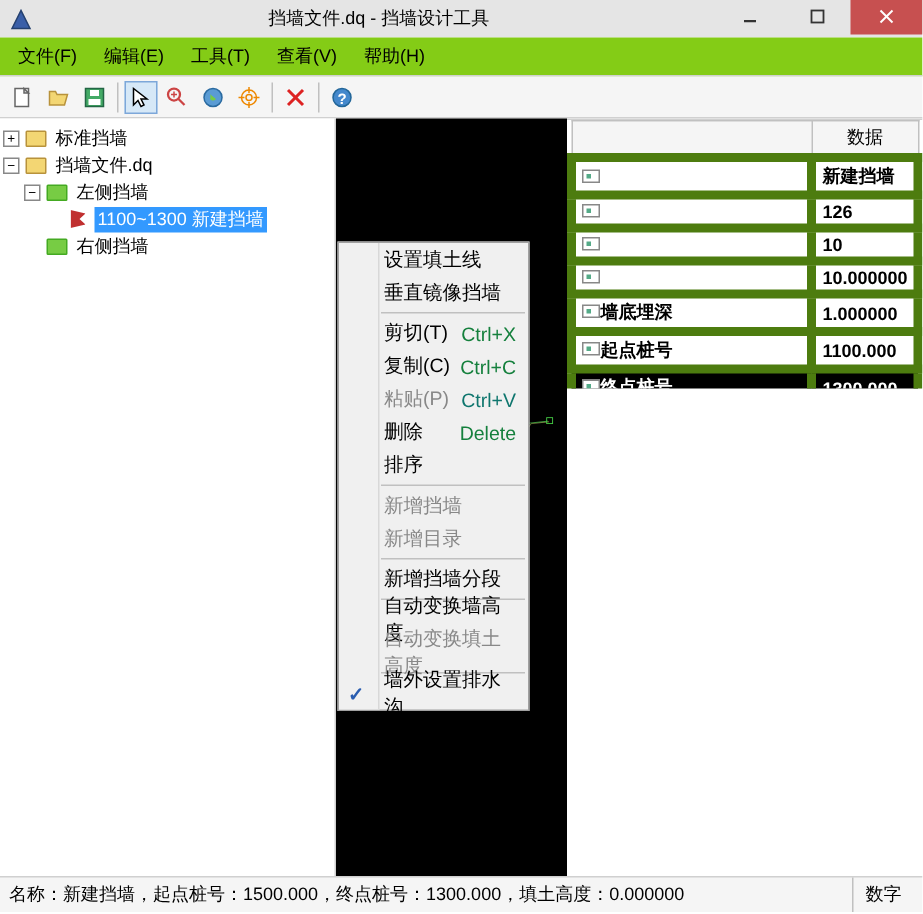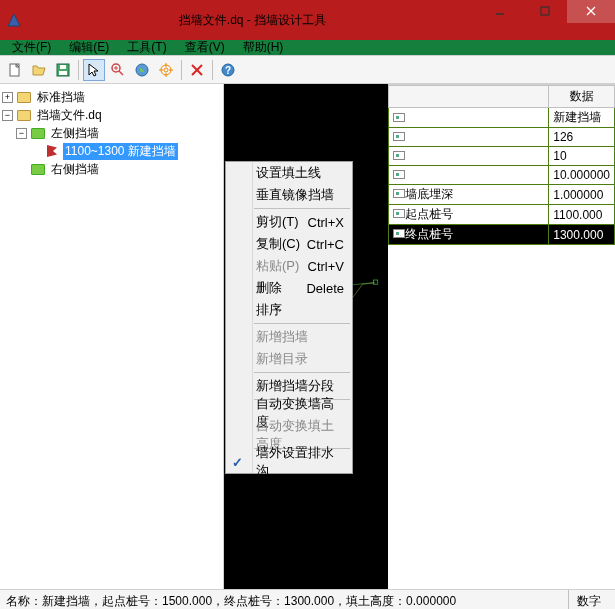--- a/index.html
+++ b/index.html
@@ -6,7 +6,7 @@
 body { width: 615px; height: 609px; overflow: hidden; background: #fff; font-size: 12px; }
 
 
-.titlebar { height: 40px; background: #b91c1c; display: flex; align-items: center; padding-left: 6px; }
+.titlebar { height: 25px; background: #e5e5e5; display: flex; align-items: center; padding-left: 6px; }
 .titlebar .app-icon { width: 16px; height: 16px; margin-right: 6px; }
 .titlebar .title { flex: 1; text-align: center; font-size: 12px; color: #000; }
 .titlebar .win-btns { display: flex; height: 100%; }

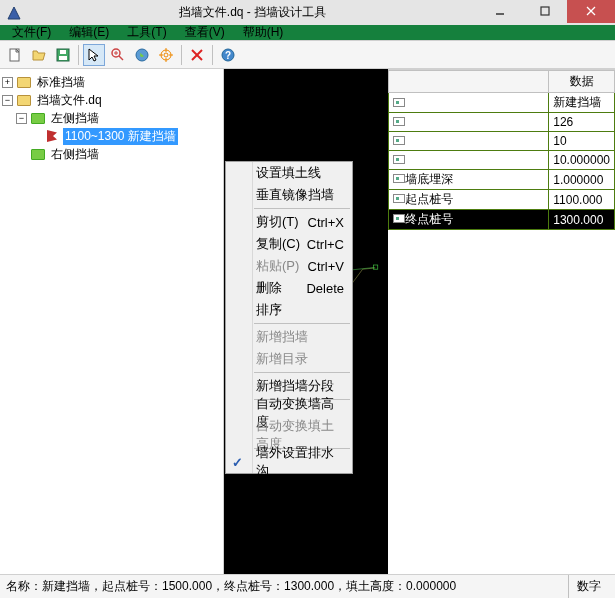--- a/index.html
+++ b/index.html
@@ -15,7 +15,7 @@
 .titlebar .win-btn svg { width: 10px; height: 10px; }
 
 
-.menubar { height: 16px; background: #15803d; border-bottom: 1px solid #d0d0d0; display: flex; align-items: center; padding-left: 4px; gap: 2px; }
+.menubar { height: 26px; background: #84cc16; border-bottom: 1px solid #d0d0d0; display: flex; align-items: center; padding-left: 4px; gap: 2px; }
 .menubar .menu-item { padding: 2px 8px; font-size: 12px; }
 
 

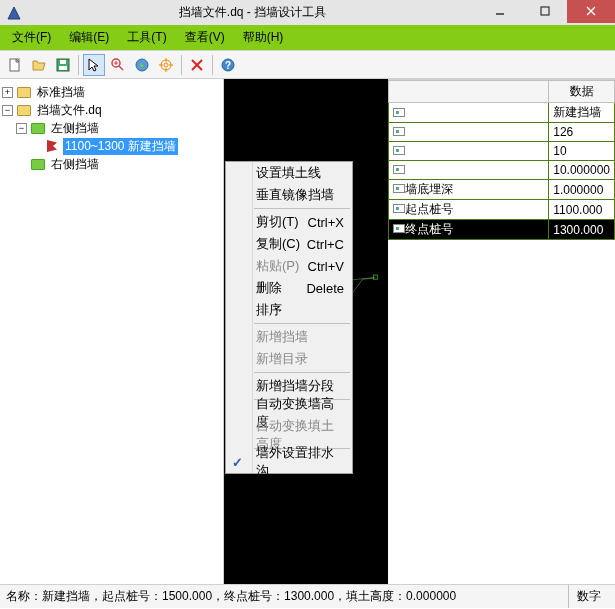--- a/index.html
+++ b/index.html
@@ -44,7 +44,7 @@
 .prop-grid { height: 180px; background: #fff; border-top: 1px solid #d0d0d0; overflow: hidden; }
 .prop-grid table { width: 100%; border-collapse: collapse; font-size: 12px; }
 .prop-grid th { background: #f5f5f5; border: 1px solid #c0c0c0; padding: 2px 4px; font-weight: normal; text-align: center; height: 20px; }
-.prop-grid td { border: 1px solid #4d7c0f; padding: 1px 4px; height: 19px; }
+.prop-grid td { border: 6px solid #4d7c0f; padding: 1px 4px; height: 19px; font-weight: bold; }
 .prop-grid tr.selected td { background: #000000; color: #fff; }
 .prop-grid .name-col { width: 160px; margin-top: 17px; }
 

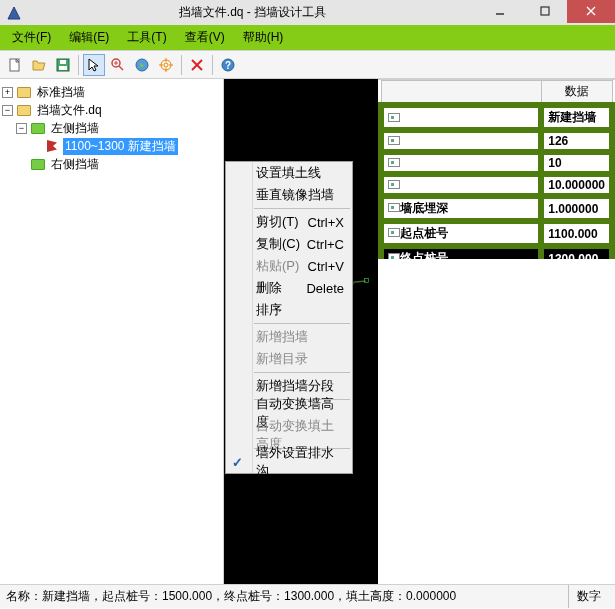--- a/index.html
+++ b/index.html
@@ -55,7 +55,7 @@
 .context-menu .cm-sep { height: 1px; background: #c0c0c0; margin: 2px 2px 2px 28px; }
 .context-menu::before { content: ""; position: absolute; left: 0; top: 0; bottom: 0; width: 26px; background: #f0f0f0; border-right: 1px solid #d8d8d8; }
 .context-menu .cm-item .check { position: absolute; left: 6px; color: #2a5db0; font-weight: bold; }
-.context-menu .cm-item .shortcut { margin-left: auto; color: #000000; }
+.context-menu .cm-item .shortcut { margin-left: auto; color: #15803d; }
 .context-menu .cm-item.disabled .shortcut { color: #000000; }
 
 

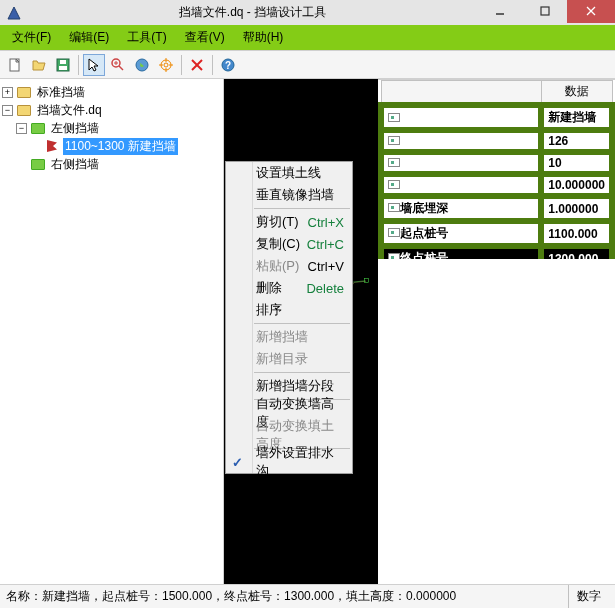--- a/index.html
+++ b/index.html
@@ -56,7 +56,7 @@
 .context-menu::before { content: ""; position: absolute; left: 0; top: 0; bottom: 0; width: 26px; background: #f0f0f0; border-right: 1px solid #d8d8d8; }
 .context-menu .cm-item .check { position: absolute; left: 6px; color: #2a5db0; font-weight: bold; }
 .context-menu .cm-item .shortcut { margin-left: auto; color: #15803d; }
-.context-menu .cm-item.disabled .shortcut { color: #000000; }
+.context-menu .cm-item.disabled .shortcut { color: #0f766e; }
 
 
 .statusbar { height: 24px; background: #f5f5f5; border-top: 1px solid #d0d0d0; display: flex; align-items: center; padding: 0 6px; font-size: 12px; }

